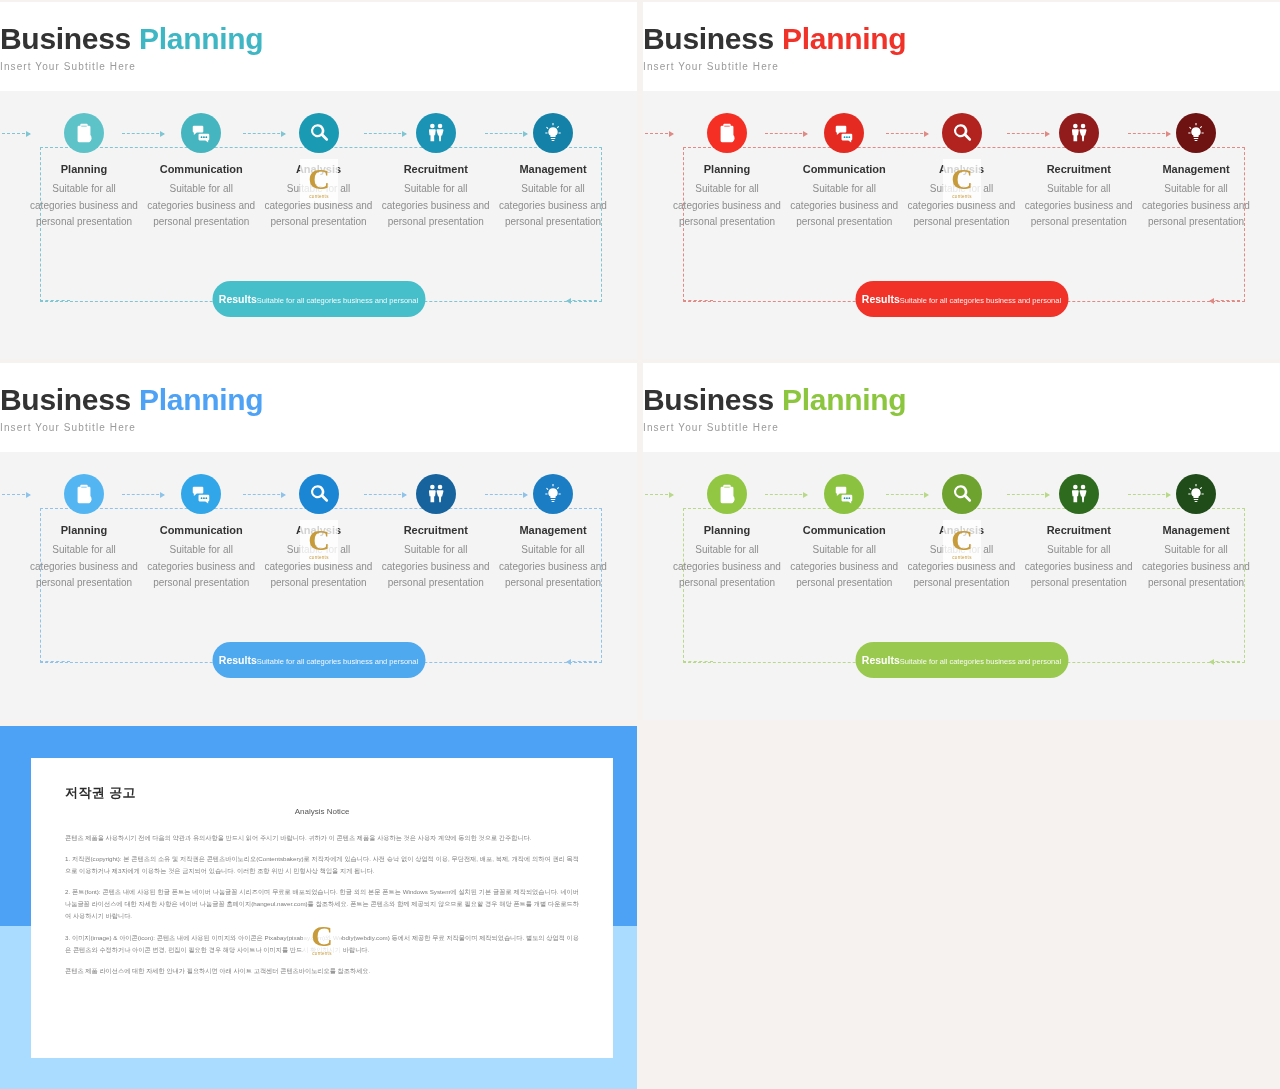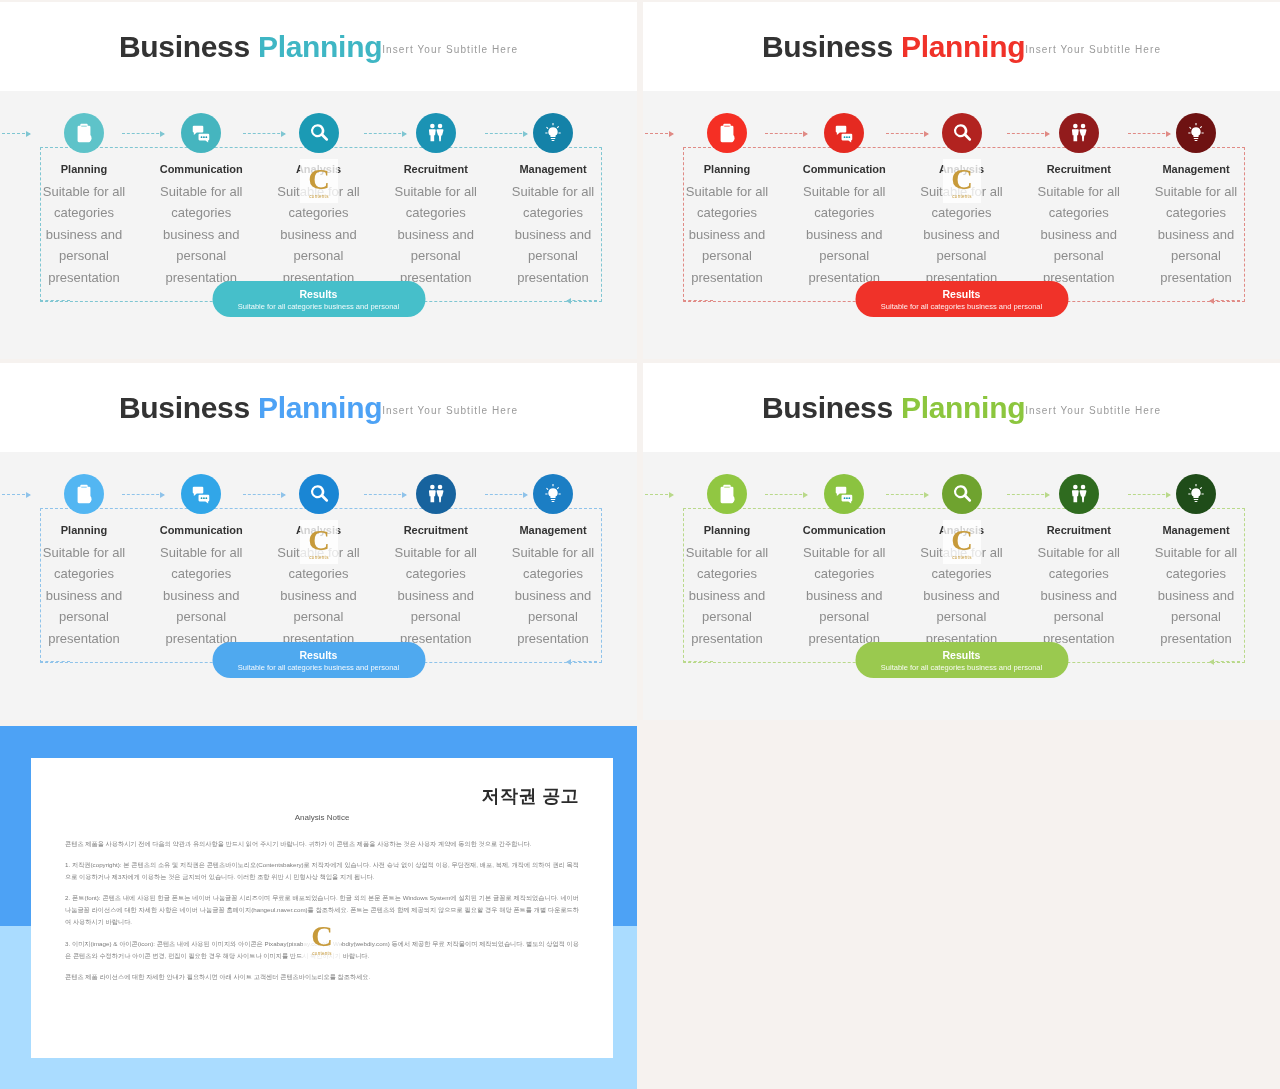--- a/index.html
+++ b/index.html
@@ -39,8 +39,7 @@
     height: 89px;
     background: #ffffff;
     display: flex;
-    flex-direction: row;
-    align-items: center;
+    flex-direction: column;
     justify-content: center;
   }
   .title {

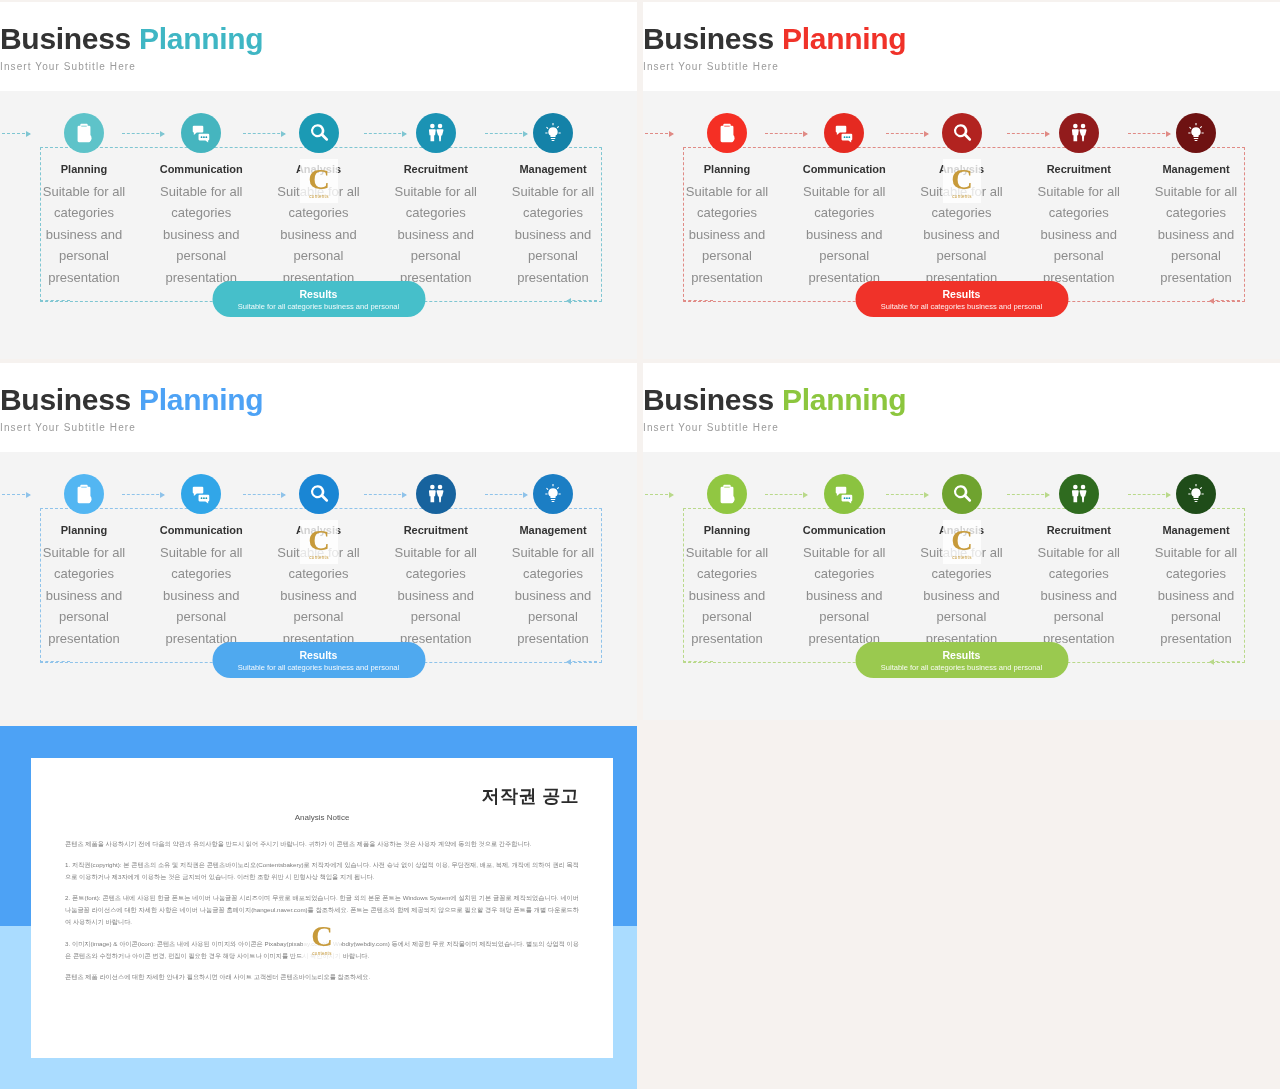--- a/index.html
+++ b/index.html
@@ -104,7 +104,7 @@
     white-space: nowrap;
   }
   .step-desc {
-    font-size: 13px;
+    font-size: 10px;
     line-height: 1.65;
     color: #8d8d8d;
     text-align: center;

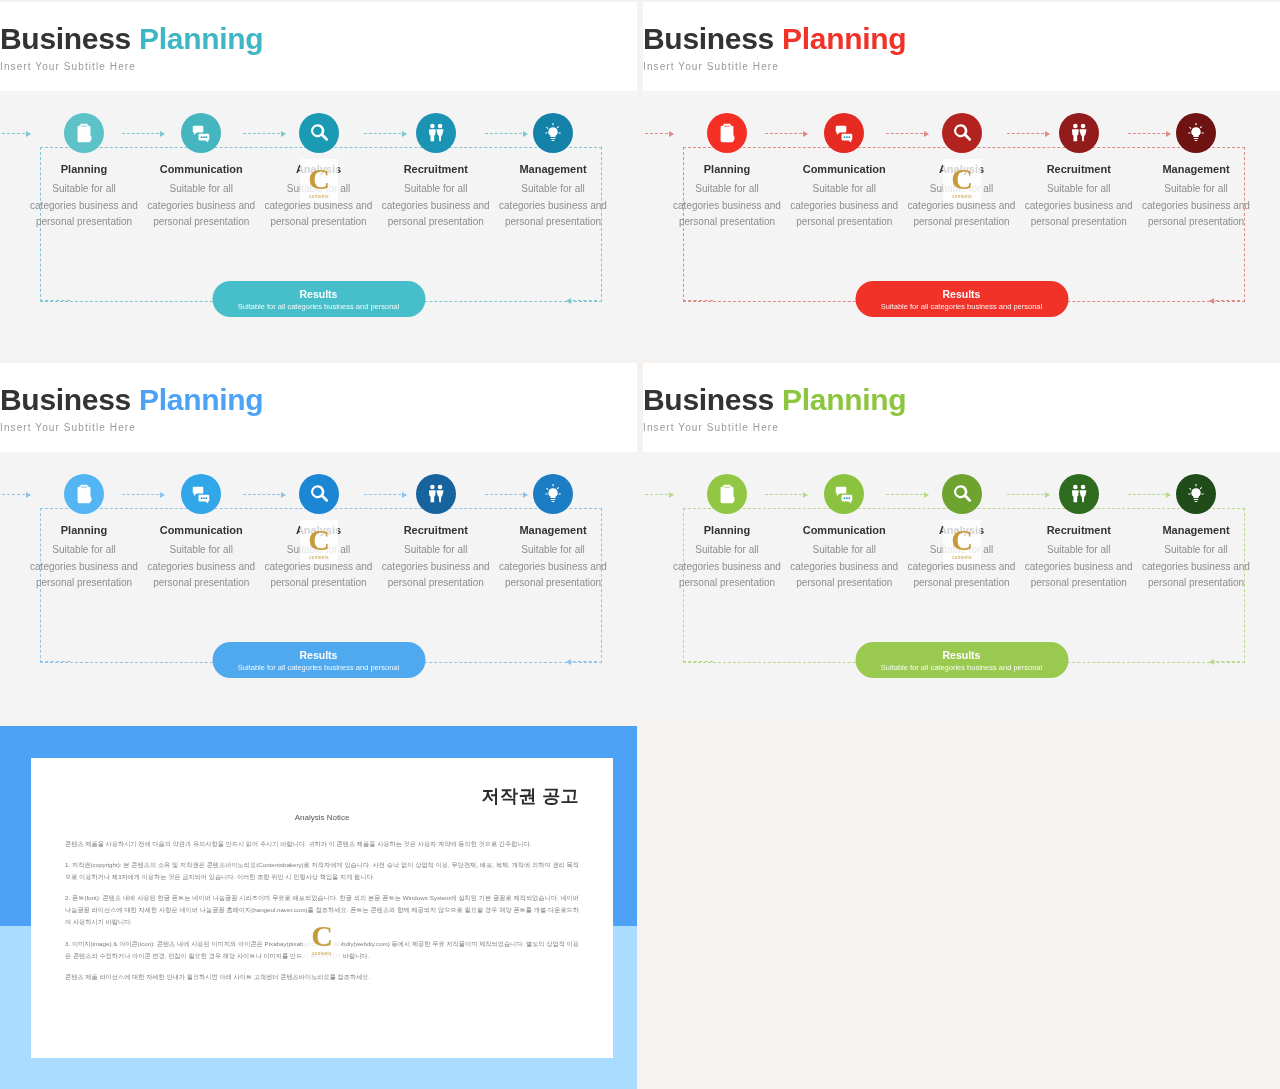--- a/index.html
+++ b/index.html
@@ -141,7 +141,7 @@
     width: 213px; height: 36px;
     border-radius: 18px;
     display: flex;
-    flex-direction: column;
+    flex-direction: row;
     align-items: center;
     justify-content: center;
     color: #ffffff;

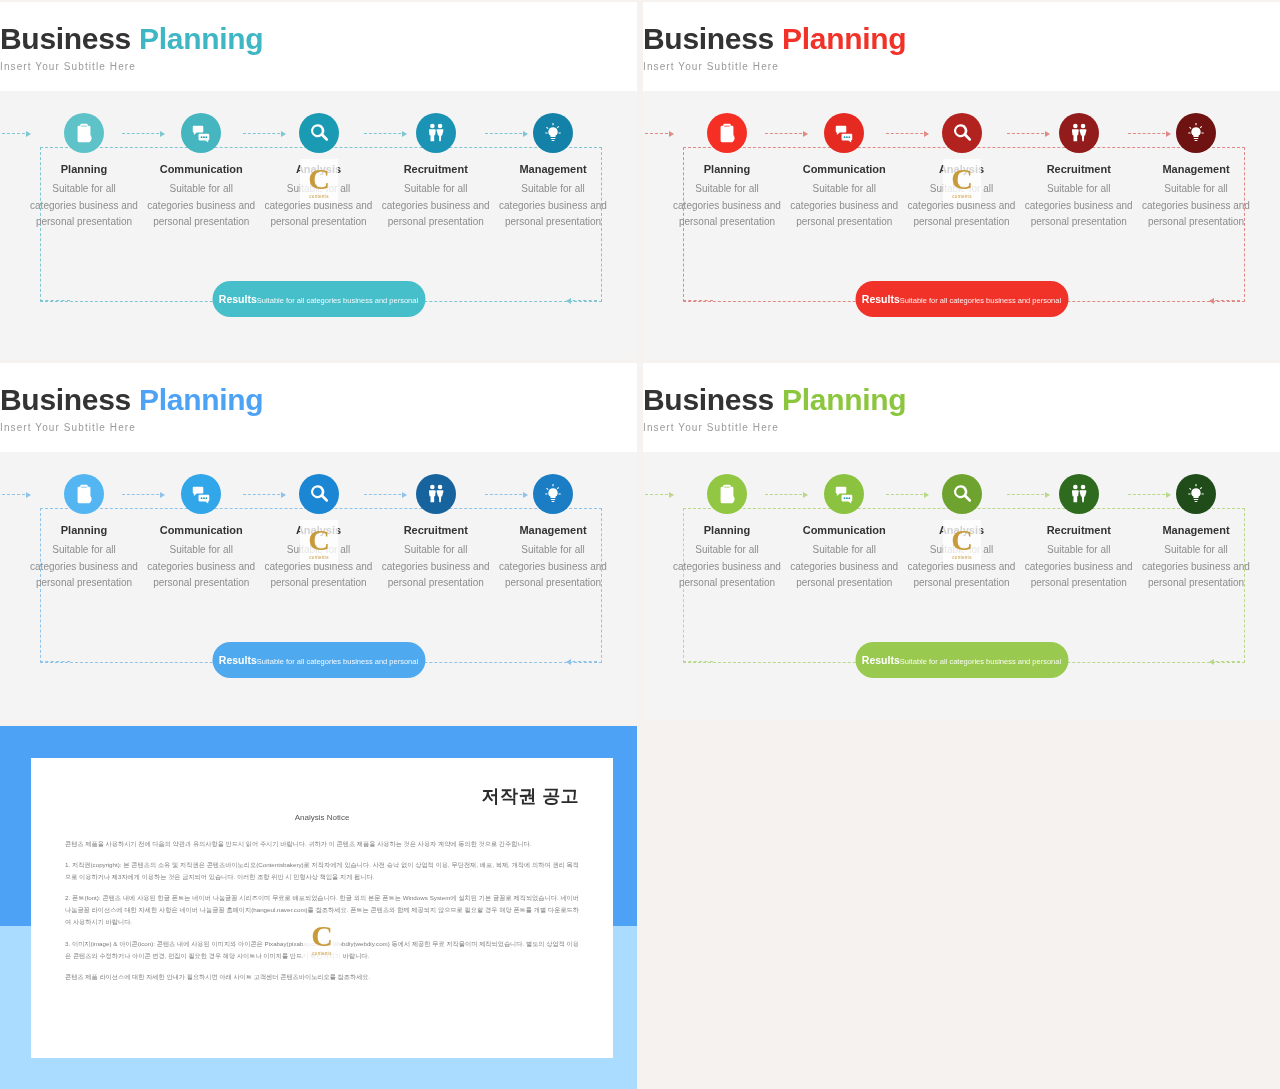--- a/index.html
+++ b/index.html
@@ -206,8 +206,8 @@
     padding: 26px 34px 0 34px;
   }
   .doc-title {
-    text-align: right;
-    font-size: 18px;
+    text-align: left;
+    font-size: 13px;
     font-weight: bold;
     color: #2b2b2b;
     letter-spacing: .4px;

